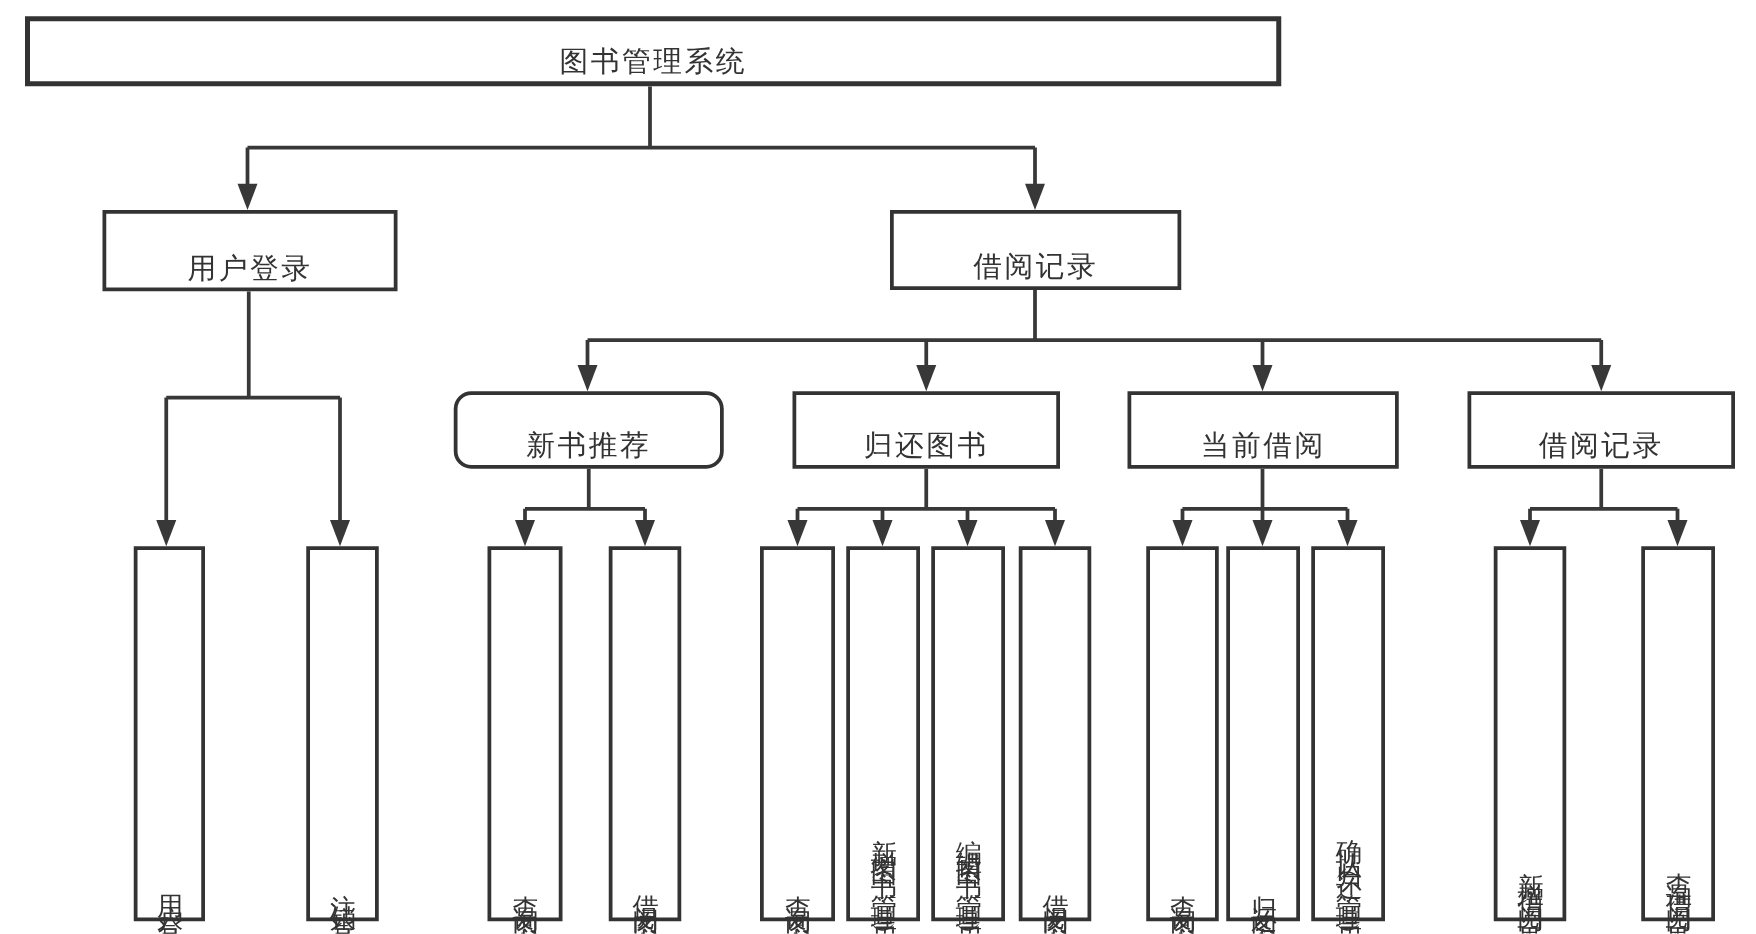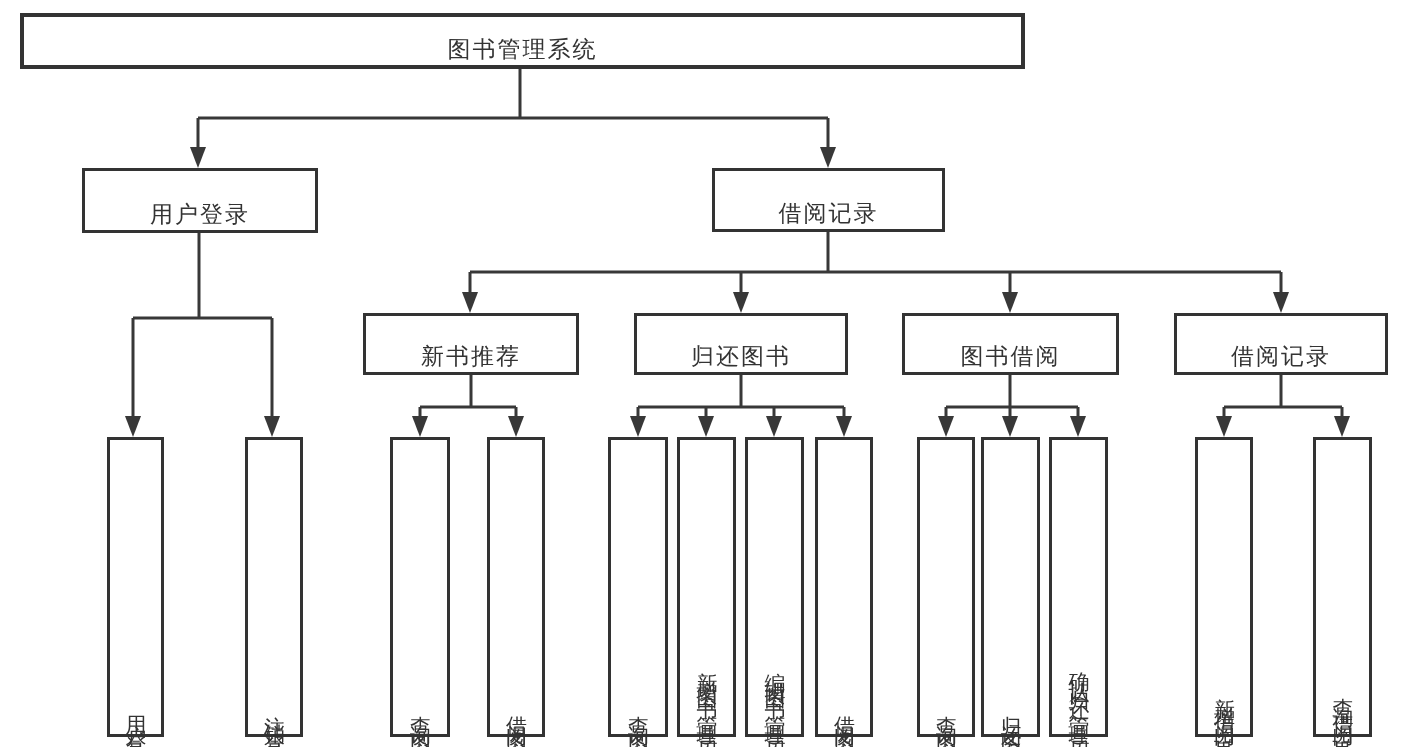--- a/index.html
+++ b/index.html
@@ -44,7 +44,7 @@
   }
   .n2a { left: 82px;  top: 168px; width: 236px; height: 65px; }
   .n2b { left: 712px; top: 168px; width: 233px; height: 64px; }
-  .n3a { left: 363px; top: 313px; width: 216px; height: 62px; }
+  .n3a { left: 363px; top: 313px; width: 216px; height: 62px; border-radius: 14px; }
   .n3b { left: 634px; top: 313px; width: 214px; height: 62px; }
   .n3c { left: 902px; top: 313px; width: 217px; height: 62px; }
   .n3d { left: 1174px; top: 313px; width: 214px; height: 62px; }

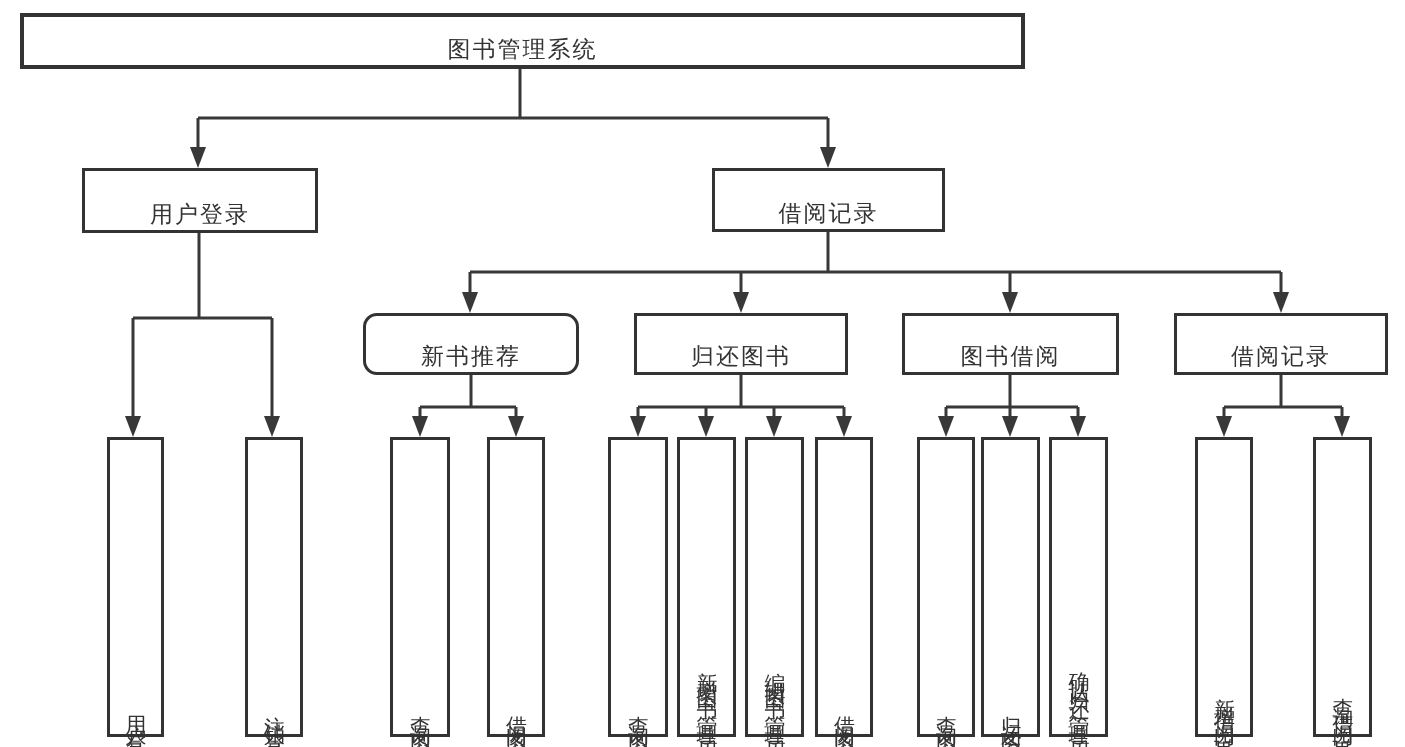--- a/index.html
+++ b/index.html
@@ -139,7 +139,7 @@
     <span>归还图书</span>
   </div>
   <div class="node hnode n3c">
-    <span>图书借阅</span>
+    <span>当前借阅</span>
   </div>
   <div class="node hnode n3d">
     <span>借阅记录</span>

